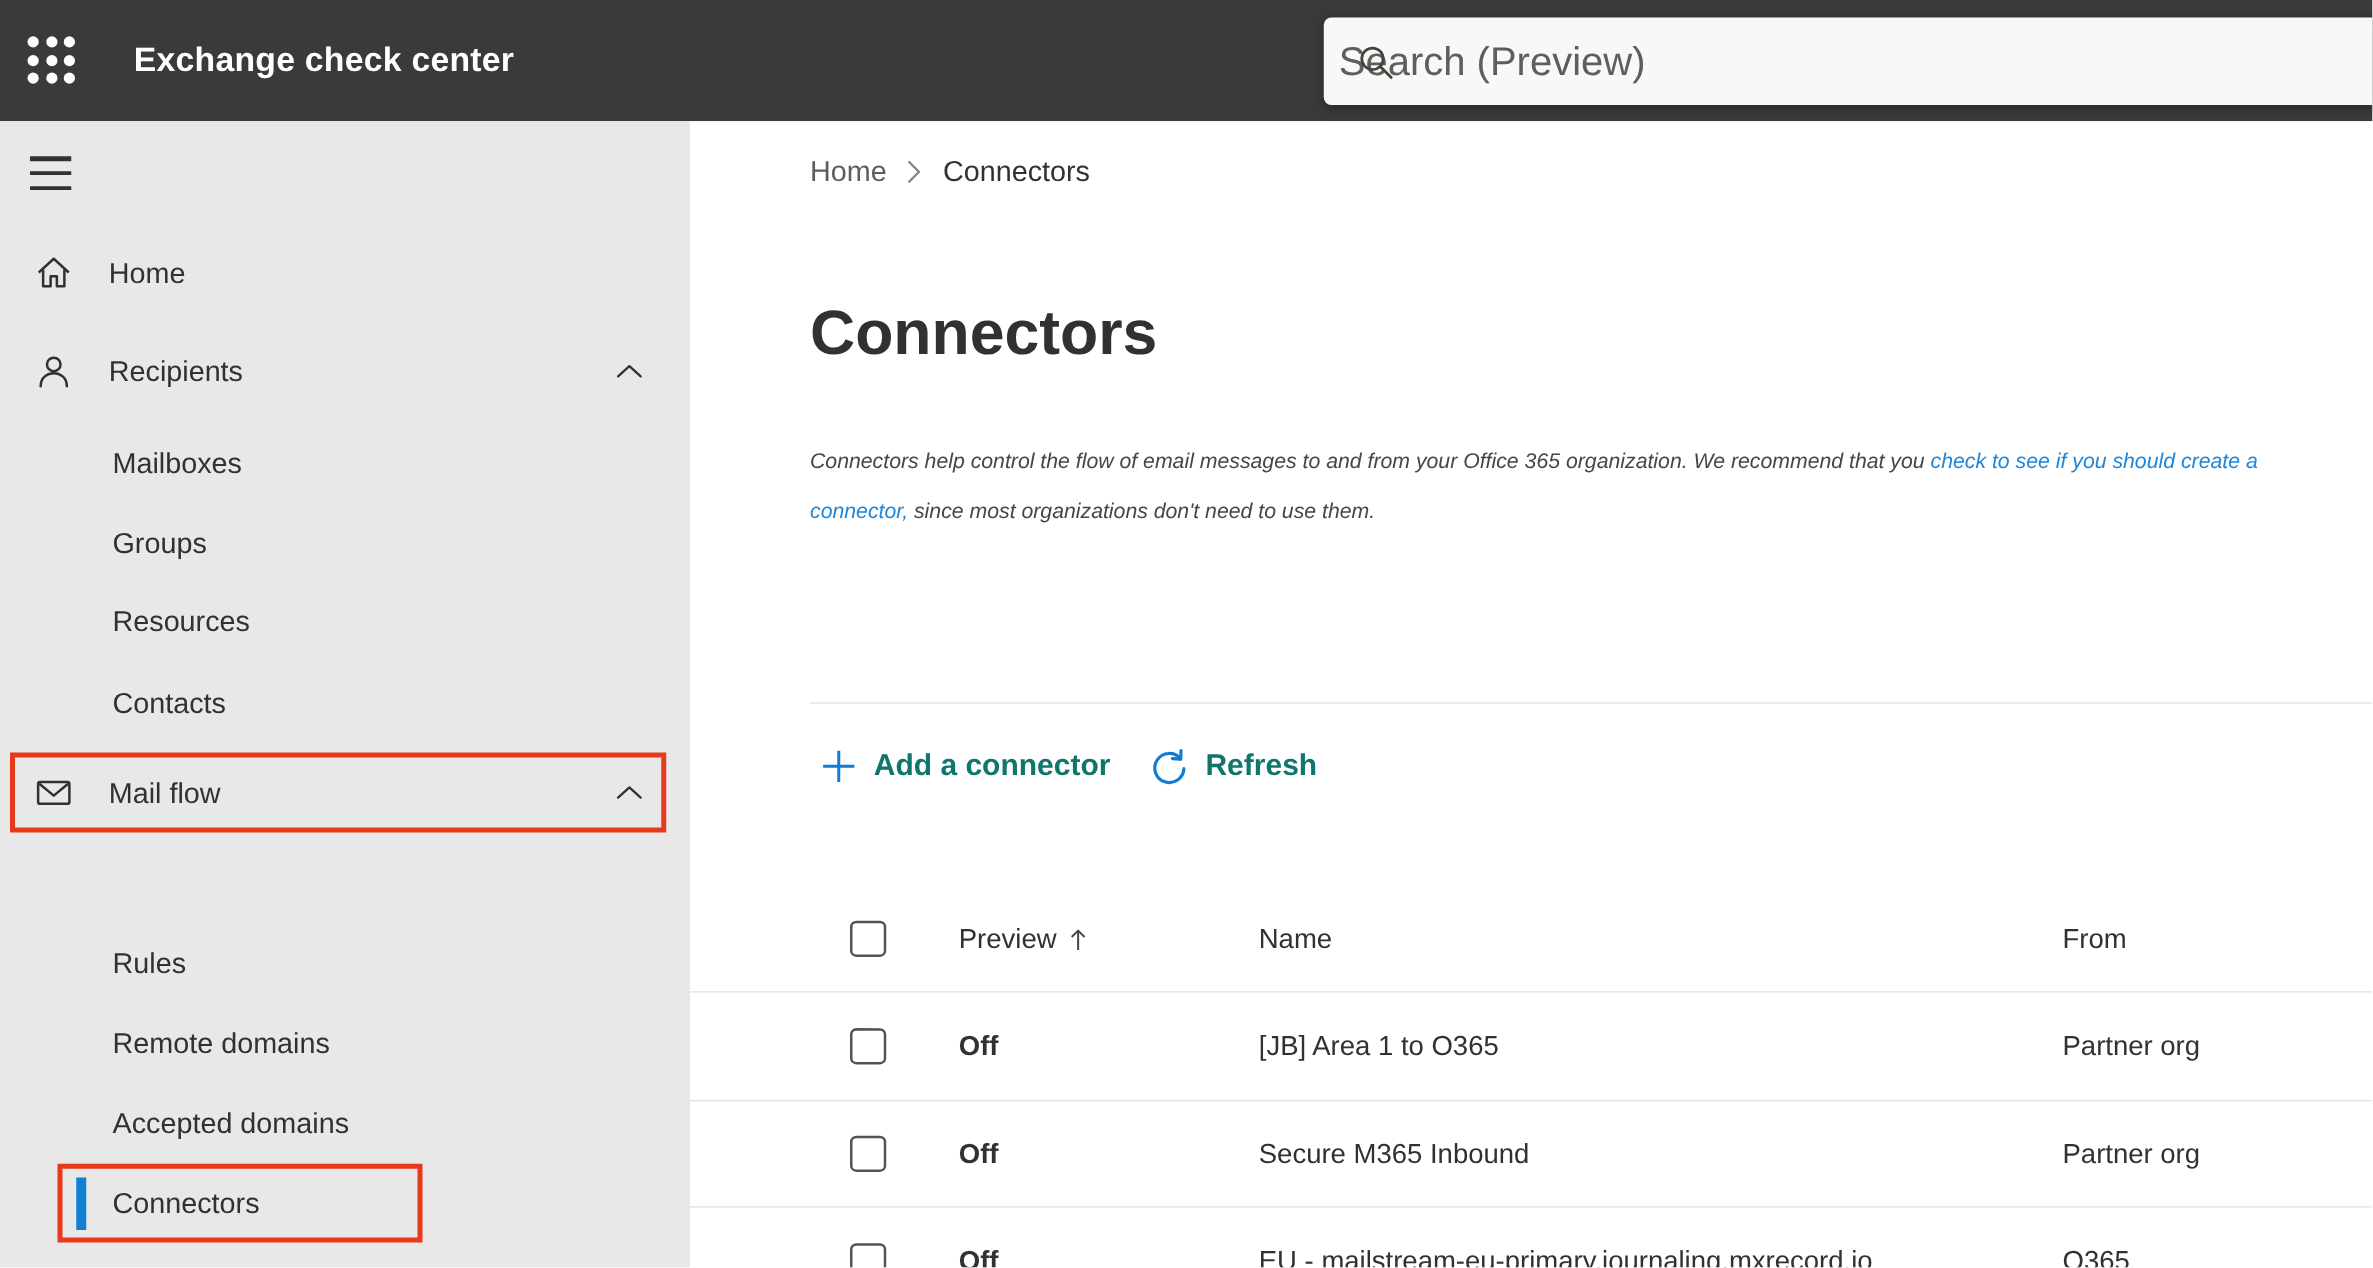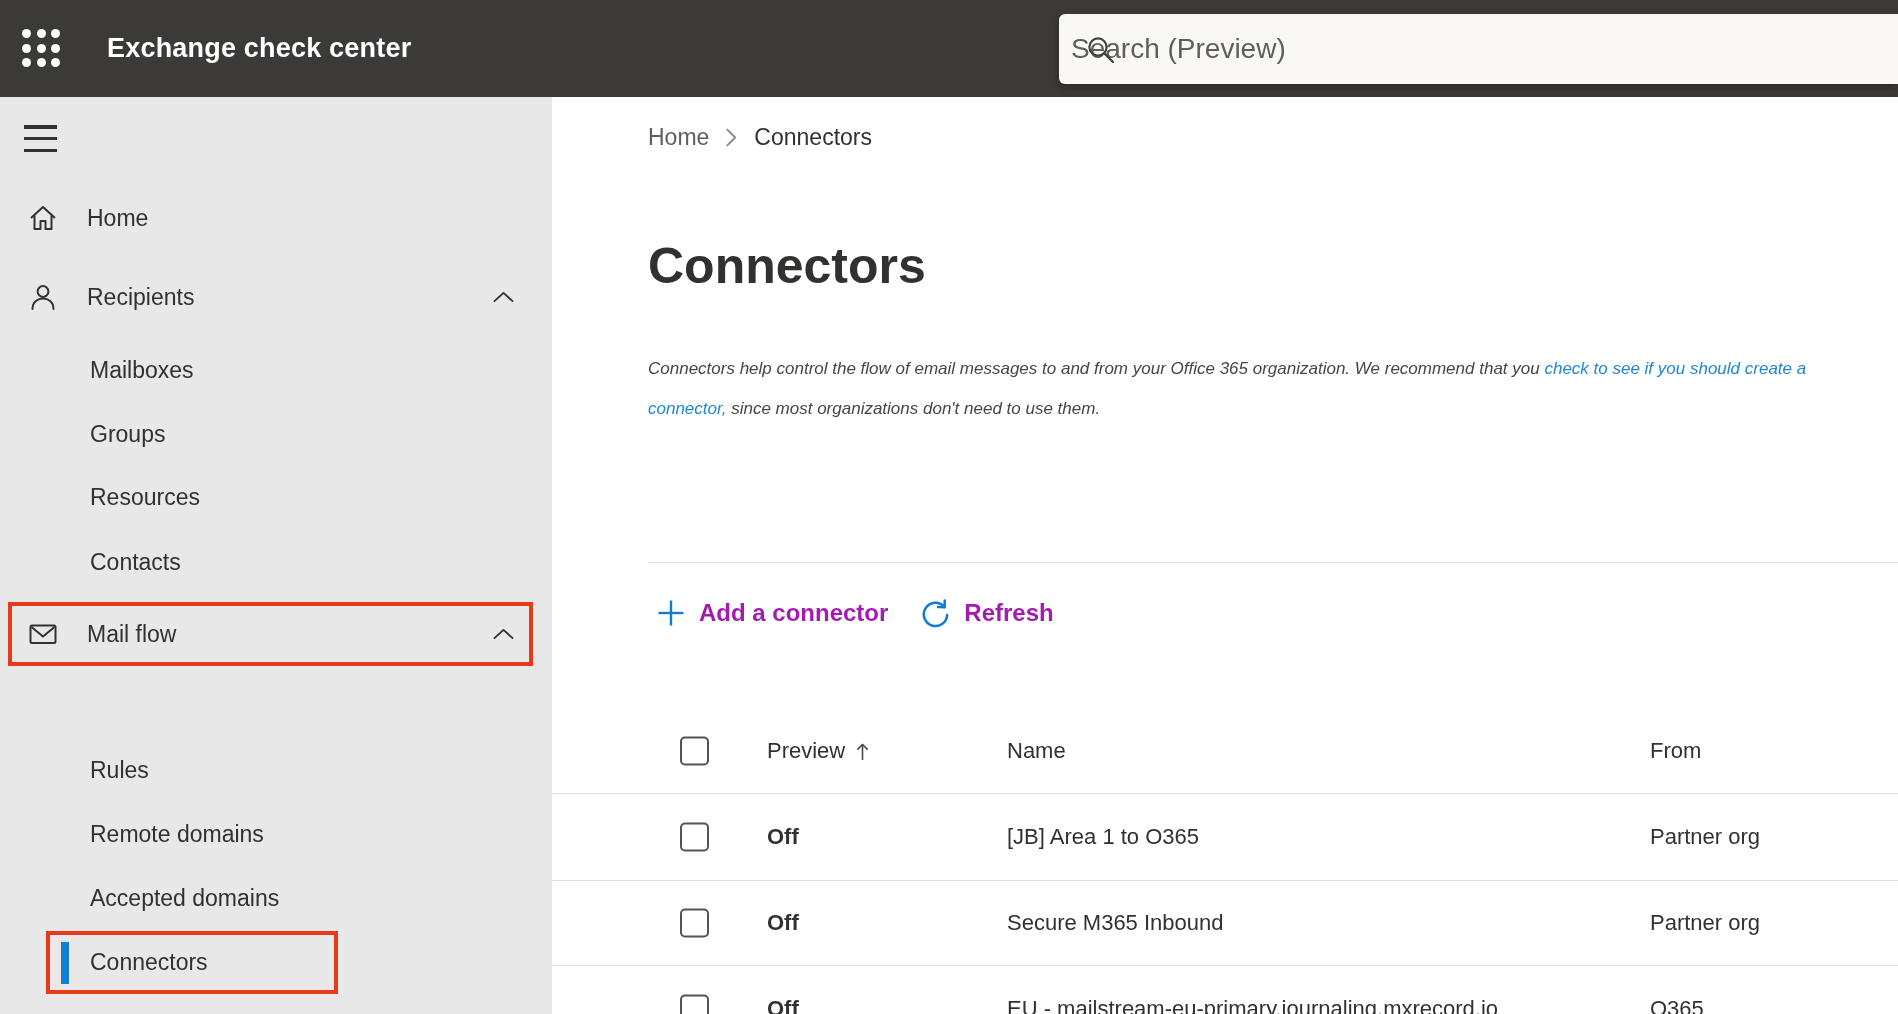--- a/index.html
+++ b/index.html
@@ -22,7 +22,7 @@
   .search-icon { position:absolute; left:26px; top:20px; width:30px; height:30px; }
   .searchbox input { width:100%; height:100%; border:none; outline:none; background:transparent;
                      font-family:"Liberation Sans", sans-serif;
-                     font-size:28px; color:#323130;margin-left:12px; }
+                     font-size:32px; color:#323130;margin-left:12px; }
   .searchbox input::placeholder { color:#605e5c; opacity:1; }
 
   

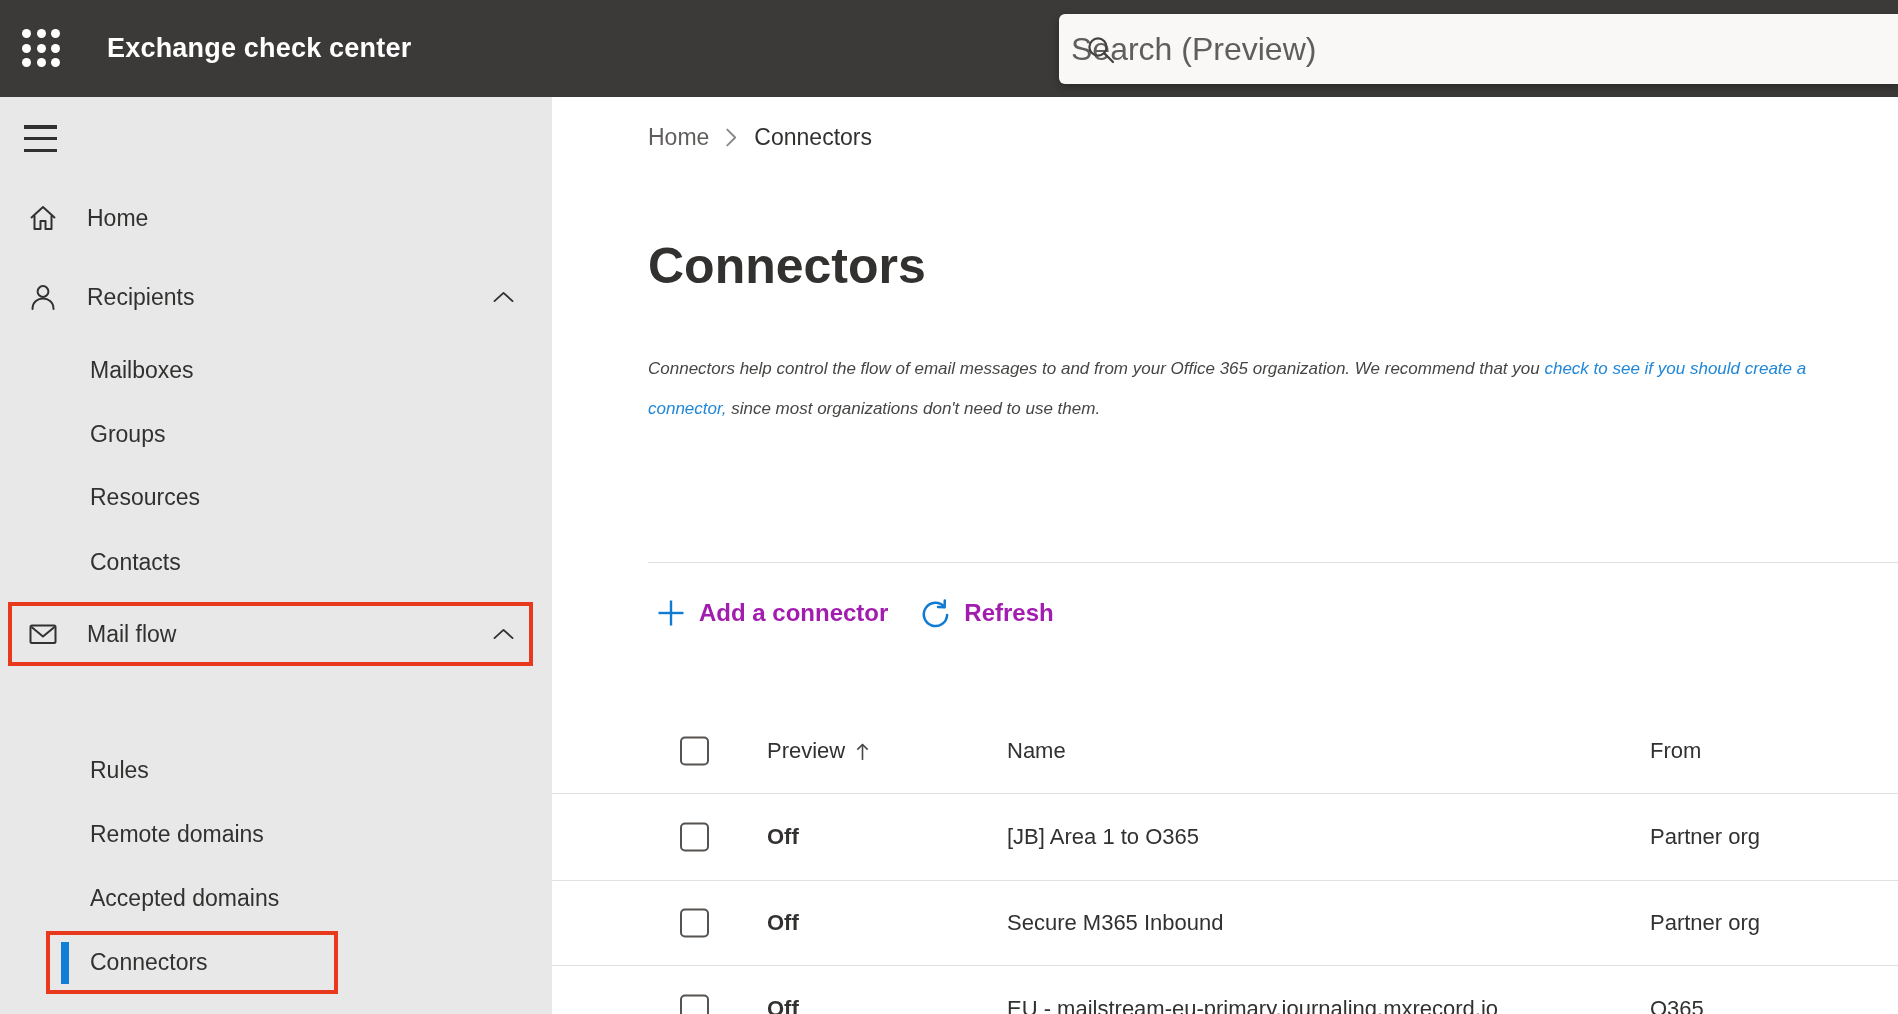--- a/index.html
+++ b/index.html
@@ -63,7 +63,7 @@
 
   .toolbar { position:absolute; left:104px; top:490px; height:52px; display:flex; align-items:center; gap:30px; }
   .tool-btn { display:flex; align-items:center; gap:13px; cursor:pointer; }
-  .tool-btn .lbl { font-size:24px; font-weight:600; color:#a21caf; }
+  .tool-btn .lbl { font-size:24px; font-weight:600; color:#0f766e; }
 
   
   .t-row { position:absolute; left:0; width:1346px; }

